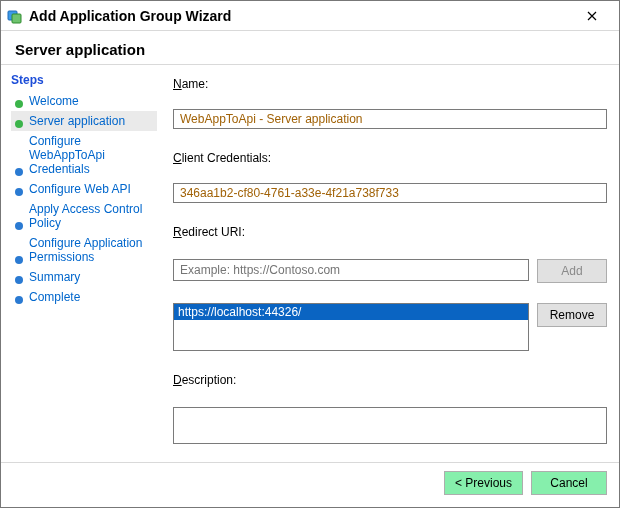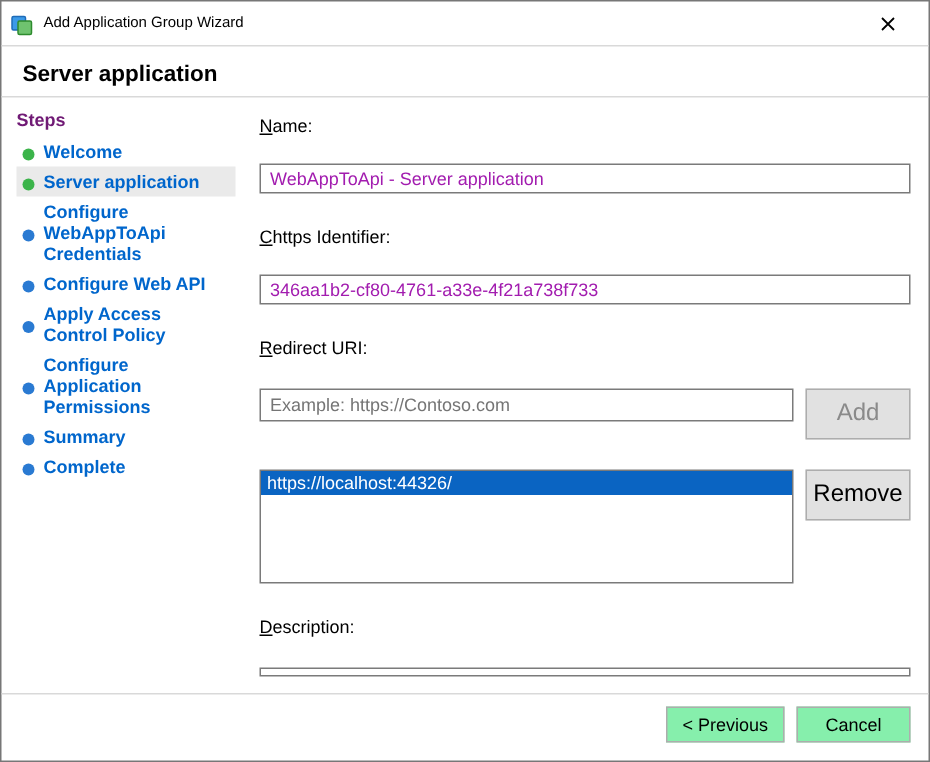--- a/index.html
+++ b/index.html
@@ -7,7 +7,7 @@
   .window { width: 620px; height: 508px; border: 1px solid #777; display: flex; flex-direction: column; }
   .titlebar { height: 30px; display: flex; align-items: center; padding: 0 6px; border-bottom: 1px solid #d9d9d9; }
   .titlebar .icon { width: 16px; height: 16px; margin-right: 6px; display: inline-flex; align-items: center; justify-content: center; }
-  .titlebar .title { flex: 1; font-size: 10px; }
+  .titlebar .title { flex: 1; font-size: 14px; font-weight: bold; }
   .titlebar .close { width: 42px; height: 28px; display: flex; align-items: center; justify-content: center; cursor: pointer; }
   .header-band { padding: 10px 14px 6px; }
   .header-band h1 { margin: 0; font-size: 15px; font-weight: 700; }

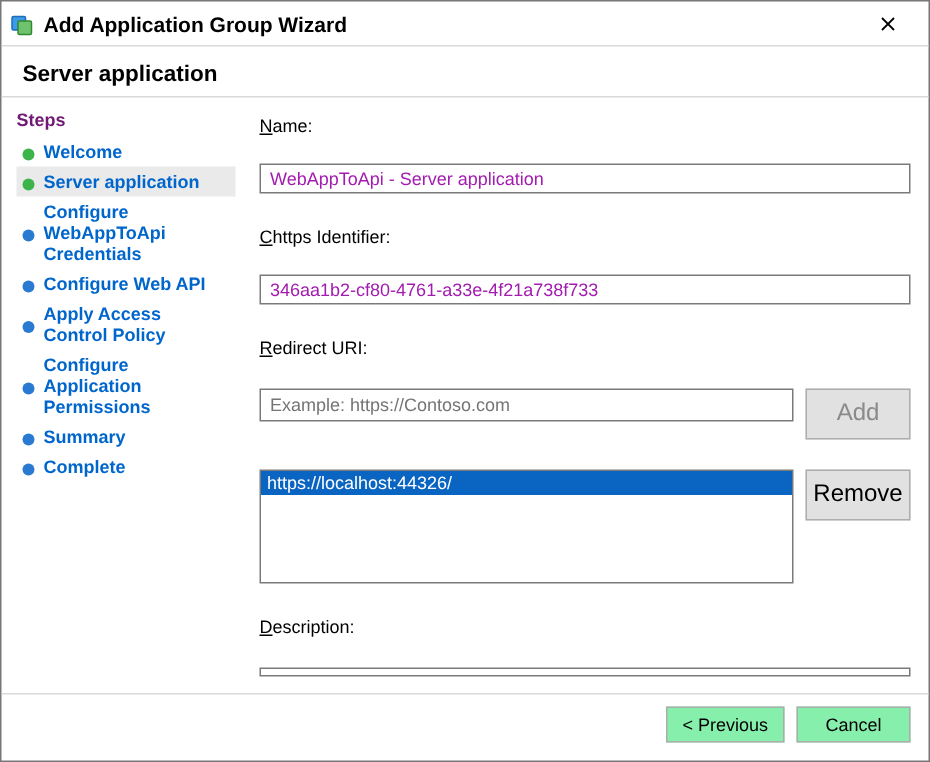--- a/index.html
+++ b/index.html
@@ -14,7 +14,7 @@
   .hrule { height: 1px; background: #d9d9d9; }
   .body { flex: 1; display: flex; min-height: 0; }
   .sidebar { width: 164px; padding: 8px 8px 8px 10px; }
-  .sidebar-title { font-weight: 700; color: #701a75; margin-bottom: 4px; }
+  .sidebar-title { font-weight: 700; color: #1d4ed8; margin-bottom: 4px; }
   .step-list { list-style: none; margin: 0; padding: 0; }
   .step-item { display: flex; align-items: center; gap: 6px; padding: 3px 4px; line-height: 14px; color: #0066cc; cursor: default; font-weight: bold; }
   .step-item.active { background: #eaeaea; }

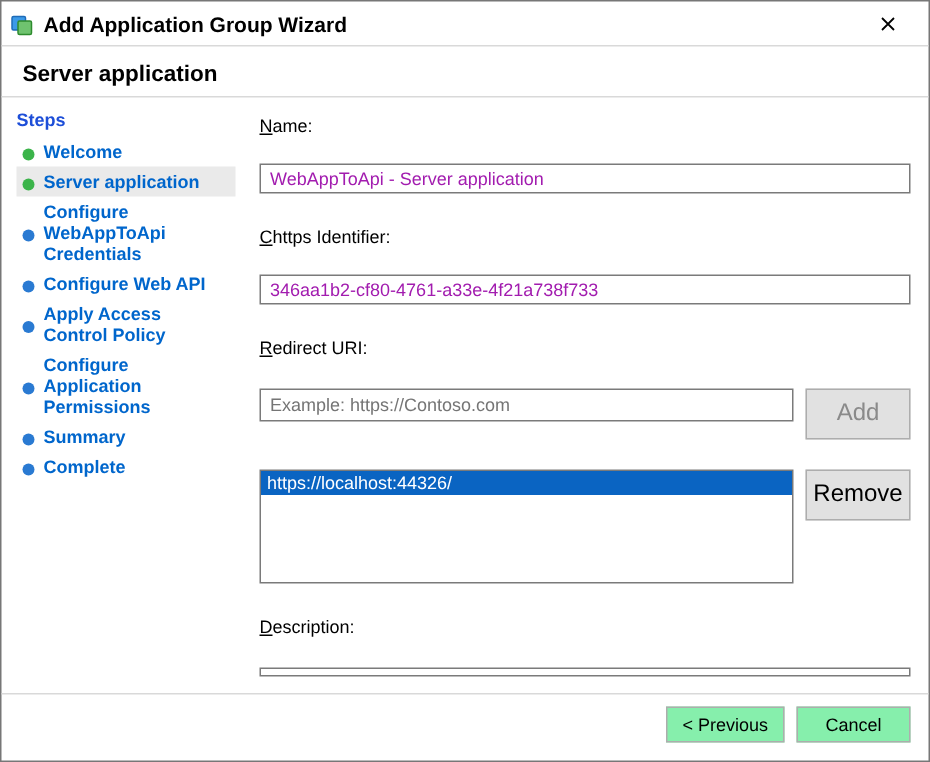--- a/index.html
+++ b/index.html
@@ -16,7 +16,7 @@
   .sidebar { width: 164px; padding: 8px 8px 8px 10px; }
   .sidebar-title { font-weight: 700; color: #1d4ed8; margin-bottom: 4px; }
   .step-list { list-style: none; margin: 0; padding: 0; }
-  .step-item { display: flex; align-items: center; gap: 6px; padding: 3px 4px; line-height: 14px; color: #0066cc; cursor: default; font-weight: bold; }
+  .step-item { display: flex; align-items: flex-end; gap: 6px; padding: 3px 4px; line-height: 14px; color: #0066cc; cursor: default; }
   .step-item.active { background: #eaeaea; }
   .bullet { width: 8px; height: 8px; border-radius: 50%; margin-top: 3px; flex-shrink: 0; }
   .bullet.done { background: #3bb44a; }

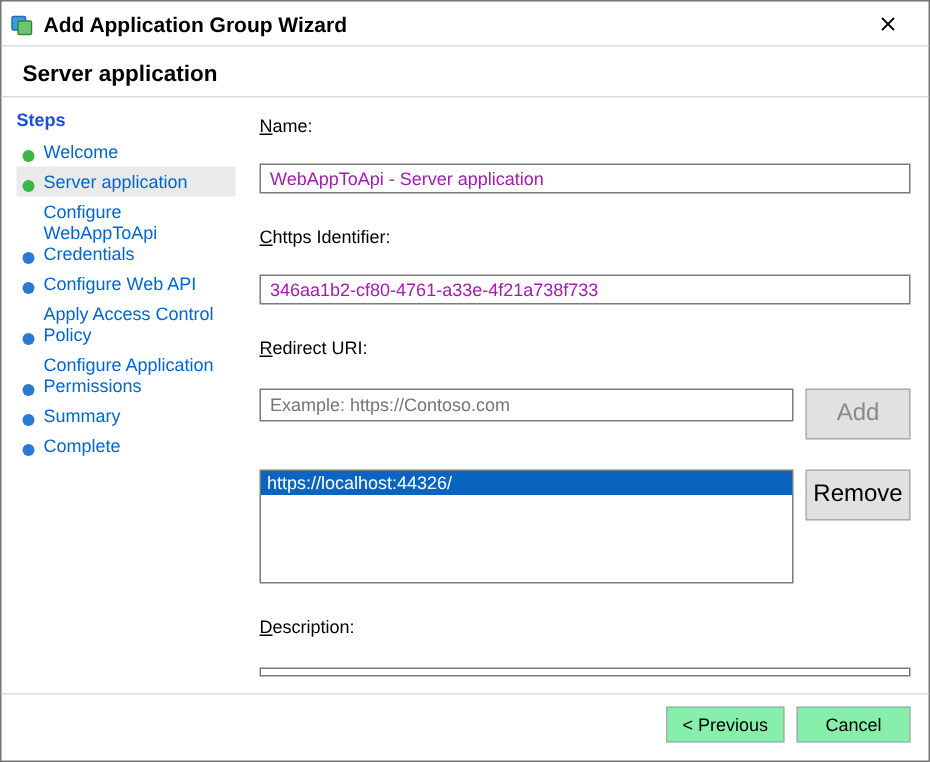--- a/index.html
+++ b/index.html
@@ -25,7 +25,7 @@
   .fld-label { font-size: 12px; margin-top: 4px; }
   .fld-label .ul { text-decoration: underline; }
   .txt { width: 100%; height: 22px; padding: 2px 6px; font-size: 12px; border: 1px solid #7a7a7a; background: #fff; }
-  .txt.ro { color: #a21caf; }
+  .txt.ro { color: #a16207; }
   .row-uri { display: flex; gap: 8px; margin-top: 2px; }
   .row-uri .txt { flex: 1; color: #000000; }
   .btn { width: 70px; height: 34px; font-size: 16px; border: 1px solid #adadad; background: #e1e1e1; cursor: pointer; padding: 0; }

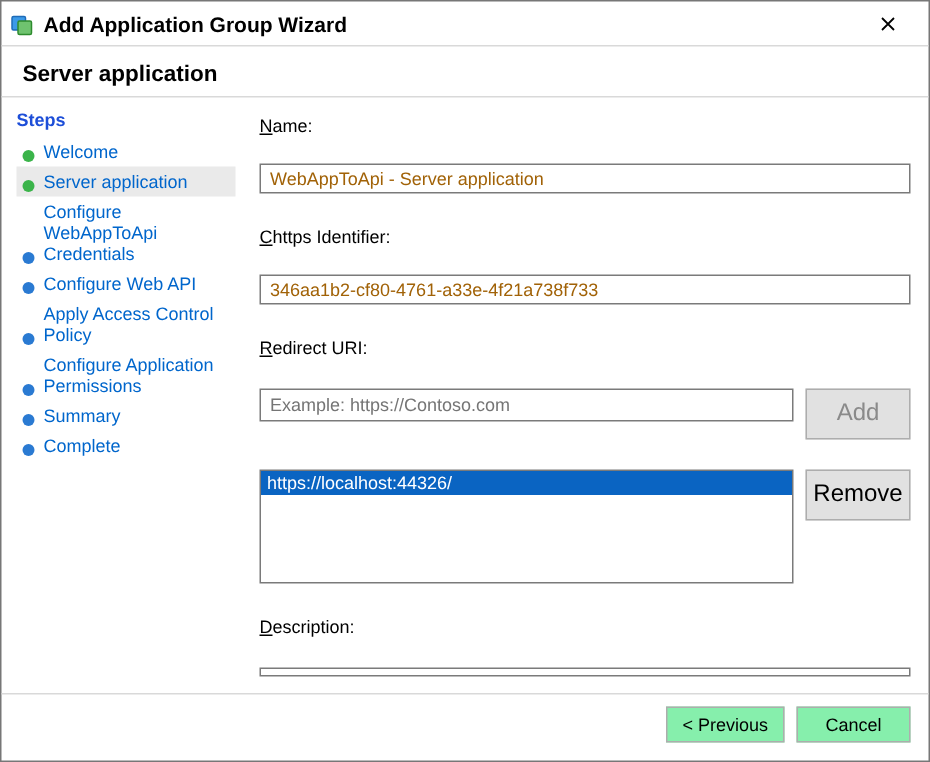--- a/index.html
+++ b/index.html
@@ -111,7 +111,7 @@
       <div class="fld-label"><span class="ul">N</span><span>ame:</span></div>
       <input class="txt ro" type="text" value="WebAppToApi - Server application" style="">
 
-      <div class="fld-label"><span class="ul">C</span><span>https Identifier:</span></div>
+      <div class="fld-label"><span class="ul">C</span><span>lient Credentials:</span></div>
       <input class="txt ro" type="text" value="346aa1b2-cf80-4761-a33e-4f21a738f733" style="">
 
       <div class="fld-label"><span class="ul">R</span><span>edirect URI:</span></div>

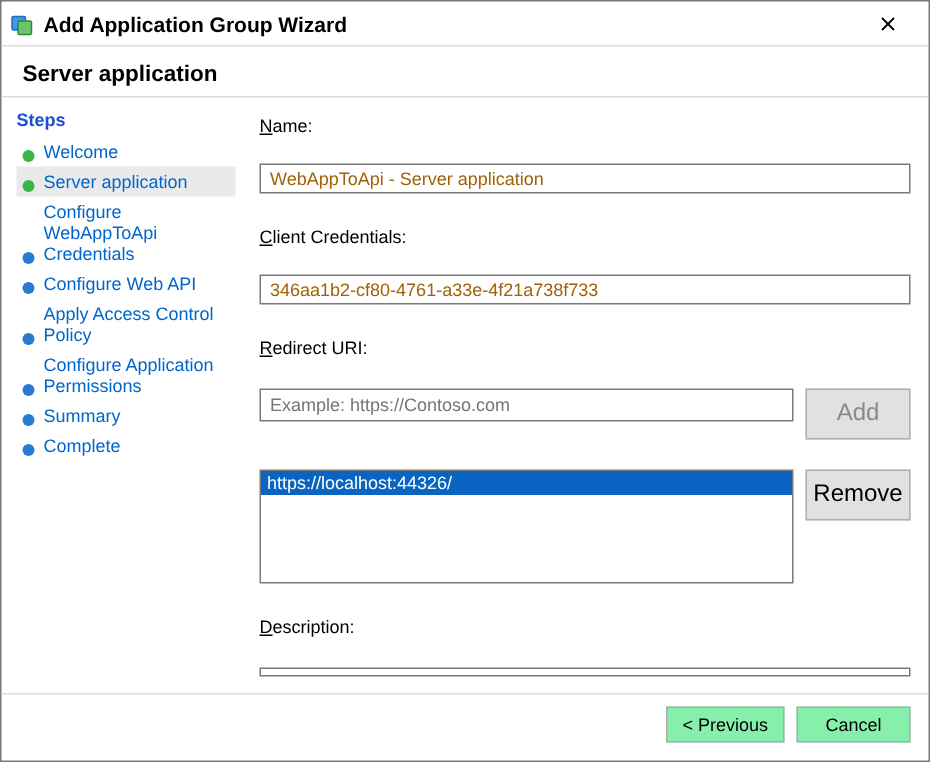--- a/index.html
+++ b/index.html
@@ -28,7 +28,7 @@
   .txt.ro { color: #a16207; }
   .row-uri { display: flex; gap: 8px; margin-top: 2px; }
   .row-uri .txt { flex: 1; color: #000000; }
-  .btn { width: 70px; height: 34px; font-size: 16px; border: 1px solid #adadad; background: #e1e1e1; cursor: pointer; padding: 0; }
+  .btn { width: 70px; height: 24px; font-size: 12px; border: 1px solid #adadad; background: #e1e1e1; cursor: pointer; padding: 0; }
   .btn:disabled { color: #8a8a8a; cursor: default; }
   .row-list { display: flex; gap: 8px; margin-top: 2px; }
   .listbox { flex: 1; height: 76px; border: 1px solid #7a7a7a; background: #fff; overflow: hidden; }

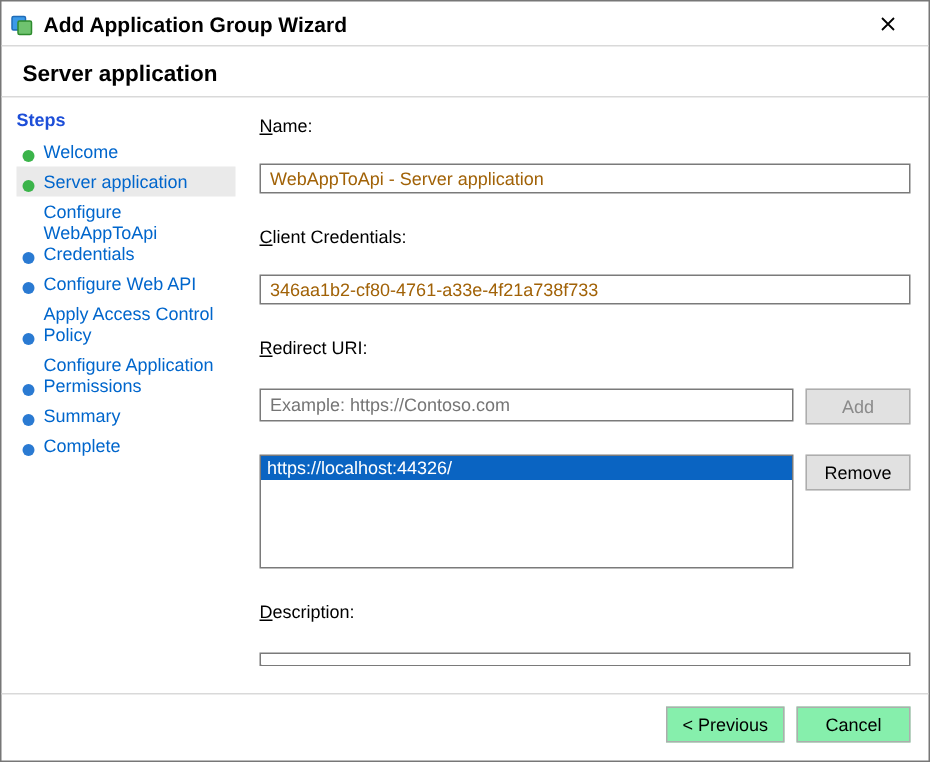--- a/index.html
+++ b/index.html
@@ -31,7 +31,7 @@
   .btn { width: 70px; height: 24px; font-size: 12px; border: 1px solid #adadad; background: #e1e1e1; cursor: pointer; padding: 0; }
   .btn:disabled { color: #8a8a8a; cursor: default; }
   .row-list { display: flex; gap: 8px; margin-top: 2px; }
-  .listbox { flex: 1; height: 76px; border: 1px solid #7a7a7a; background: #fff; overflow: hidden; }
+  .listbox { flex: 1; height: 48px; border: 1px solid #7a7a7a; background: #fff; overflow: hidden; }
   .list-item { padding: 1px 4px; font-size: 12px; cursor: default; }
   .list-item.selected { background: #0a64c2; color: #fff; }
   .desc-box { width: 100%; height: 60px; border: 1px solid #7a7a7a; background: #fff; margin-top: 2px; resize: none; font-family: inherit; font-size: 12px; padding: 2px 6px; }

